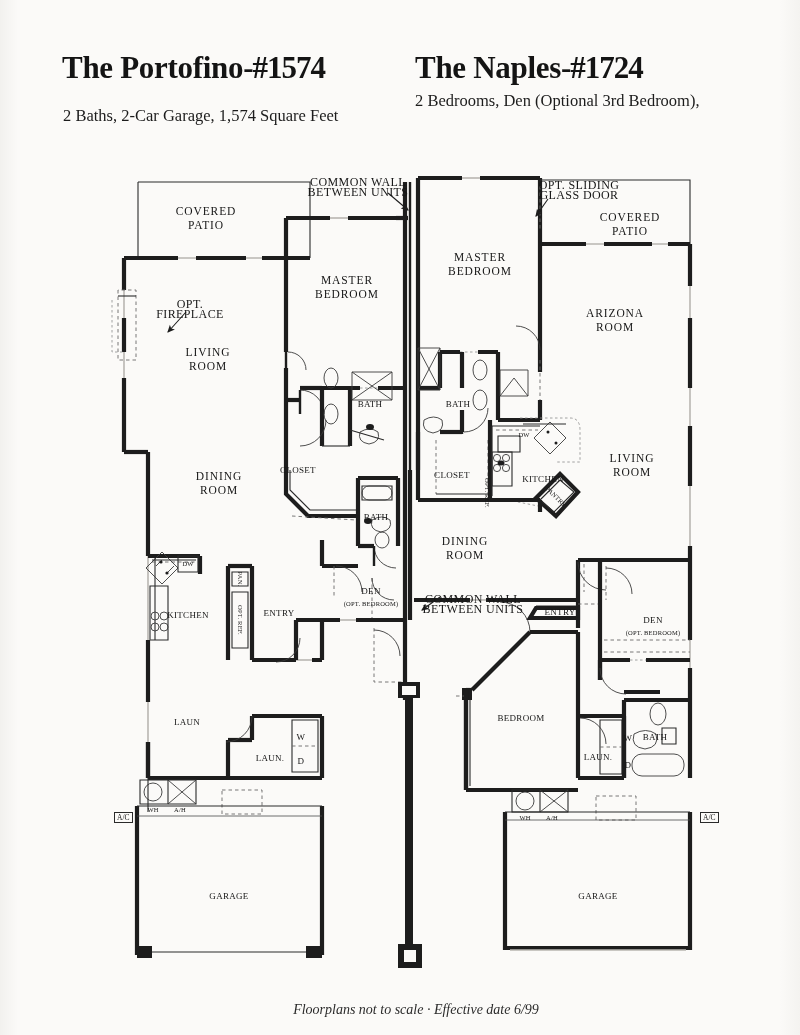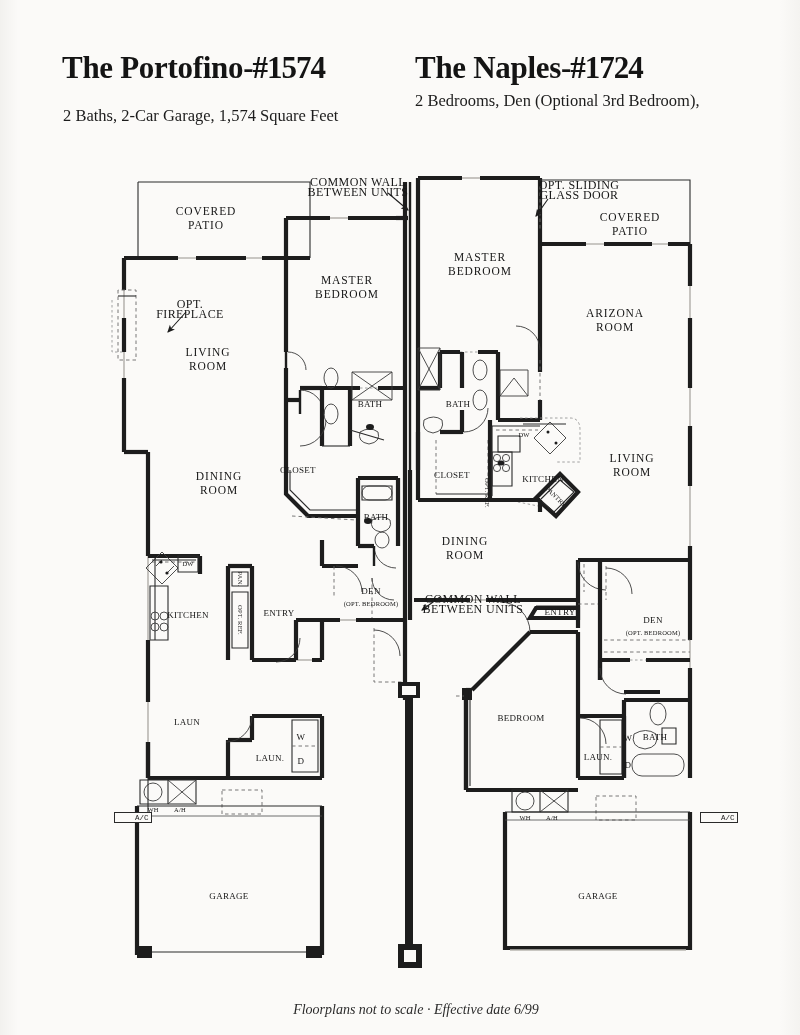--- a/index.html
+++ b/index.html
@@ -80,10 +80,10 @@
   }
   .boxlbl{
     position:absolute;
-    font-family:Liberation Mono, monospace;
+    font-family:Liberation Serif, serif;
     font-size:7.5px;
     border:1px solid #2a2a2a;
-    padding:1px 2px 0 20px;
+    padding:1px 2px 0 2px;
     background:#fbfaf8;
     line-height:8px;
     color:#171717;

